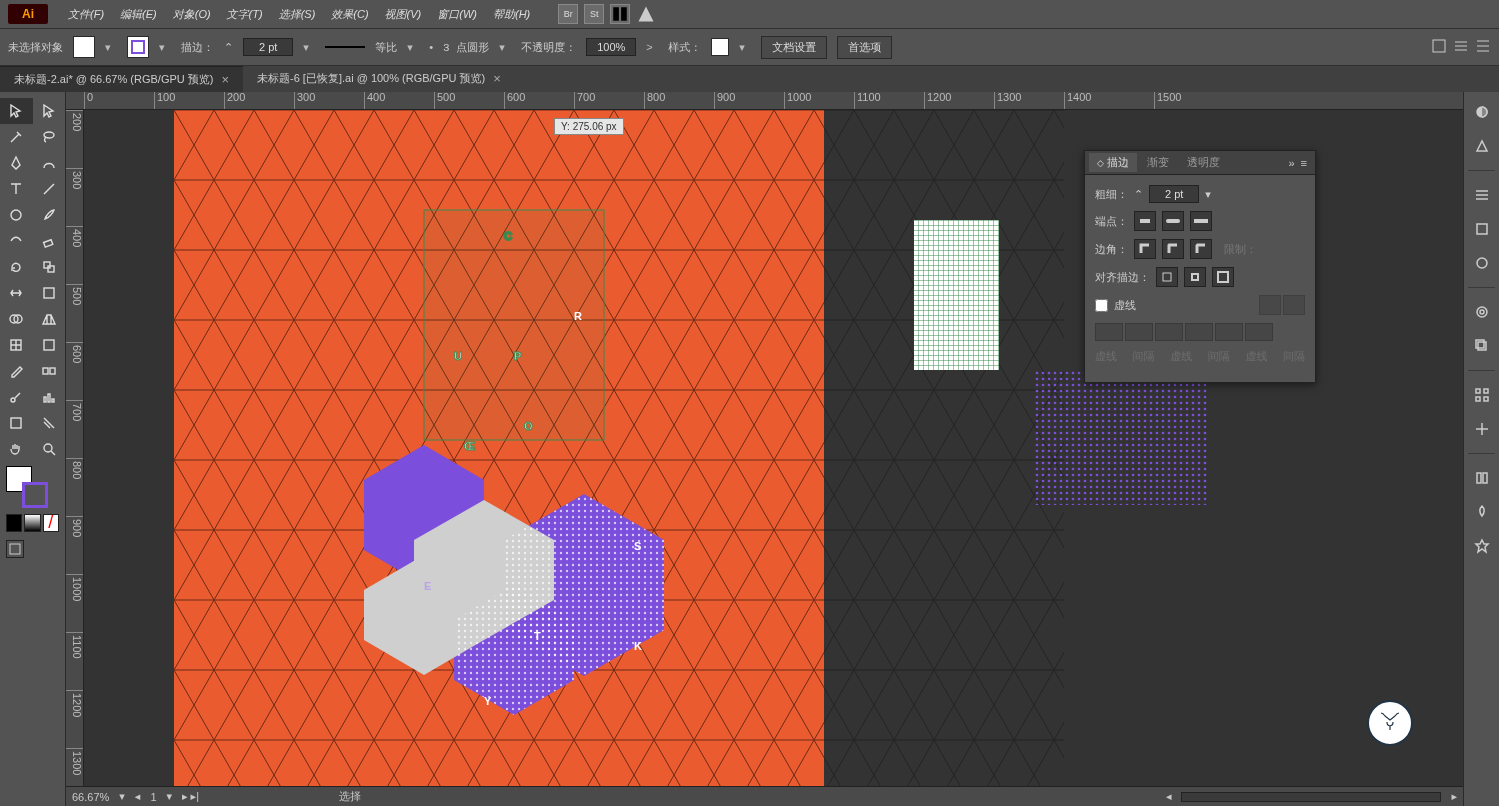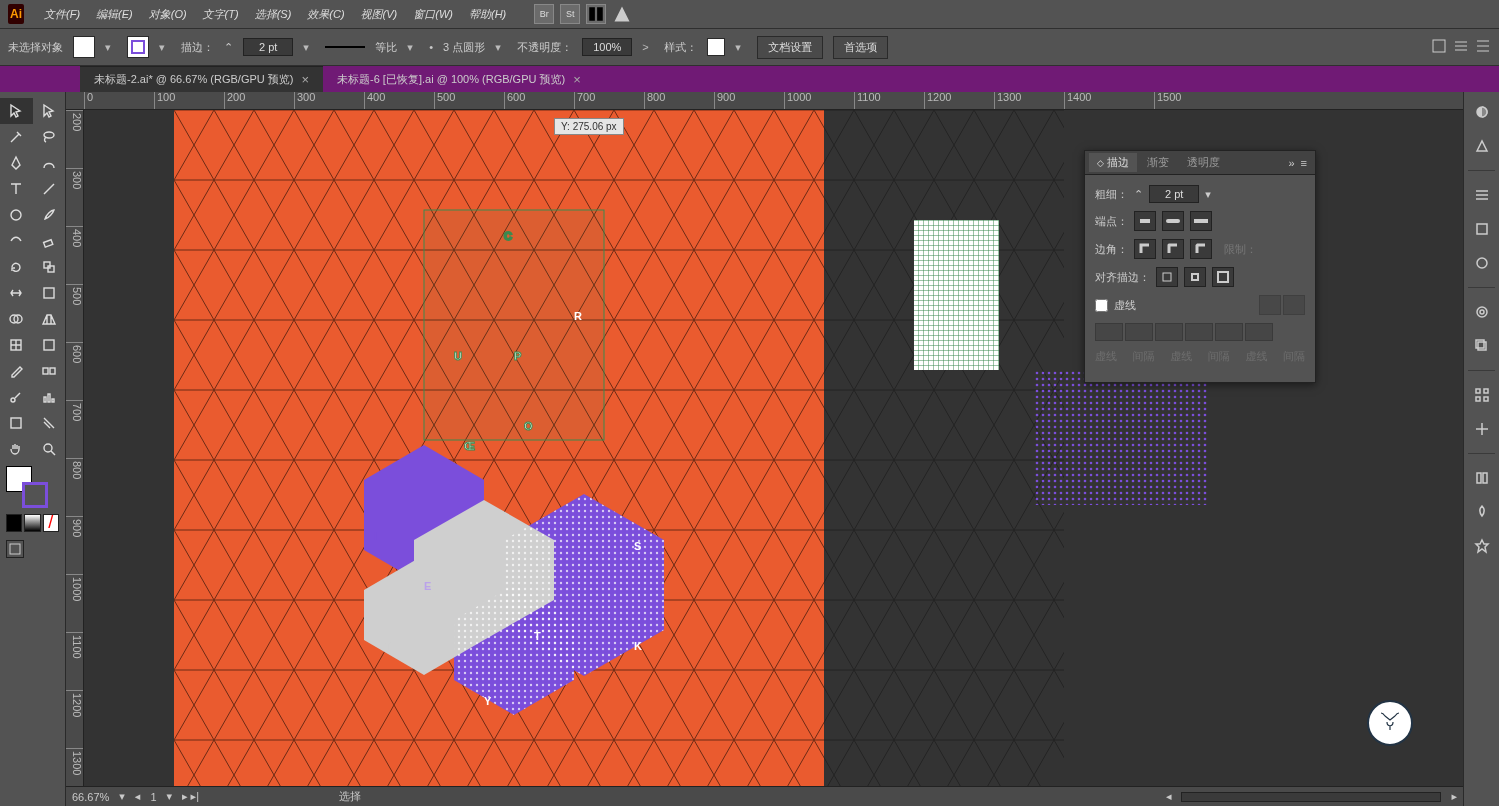--- a/index.html
+++ b/index.html
@@ -7,7 +7,7 @@
 
 
 .menubar { height: 28px; background: #535353; display: flex; align-items: center; padding-left: 8px; }
-.ai-logo { width: 16px; height: 20px; background: #310000; color: #ff9a00; font-weight: bold; font-size: 12px; display: flex; align-items: center; justify-content: center; margin-right: 12px; border-radius: 2px; }
+.ai-logo { width: 40px; height: 20px; background: #310000; color: #ff9a00; font-weight: bold; font-size: 12px; display: flex; align-items: center; justify-content: center; margin-right: 12px; border-radius: 2px; }
 .menu-item { padding: 4px 8px; color: #ddd; cursor: pointer; font-style: italic; }
 .menubar-right { margin-left: auto; display: flex; align-items: center; gap: 6px; padding-right: 6px; }
 .win-btn { width: 30px; height: 20px; display: flex; align-items: center; justify-content: center; color: #ccc; }

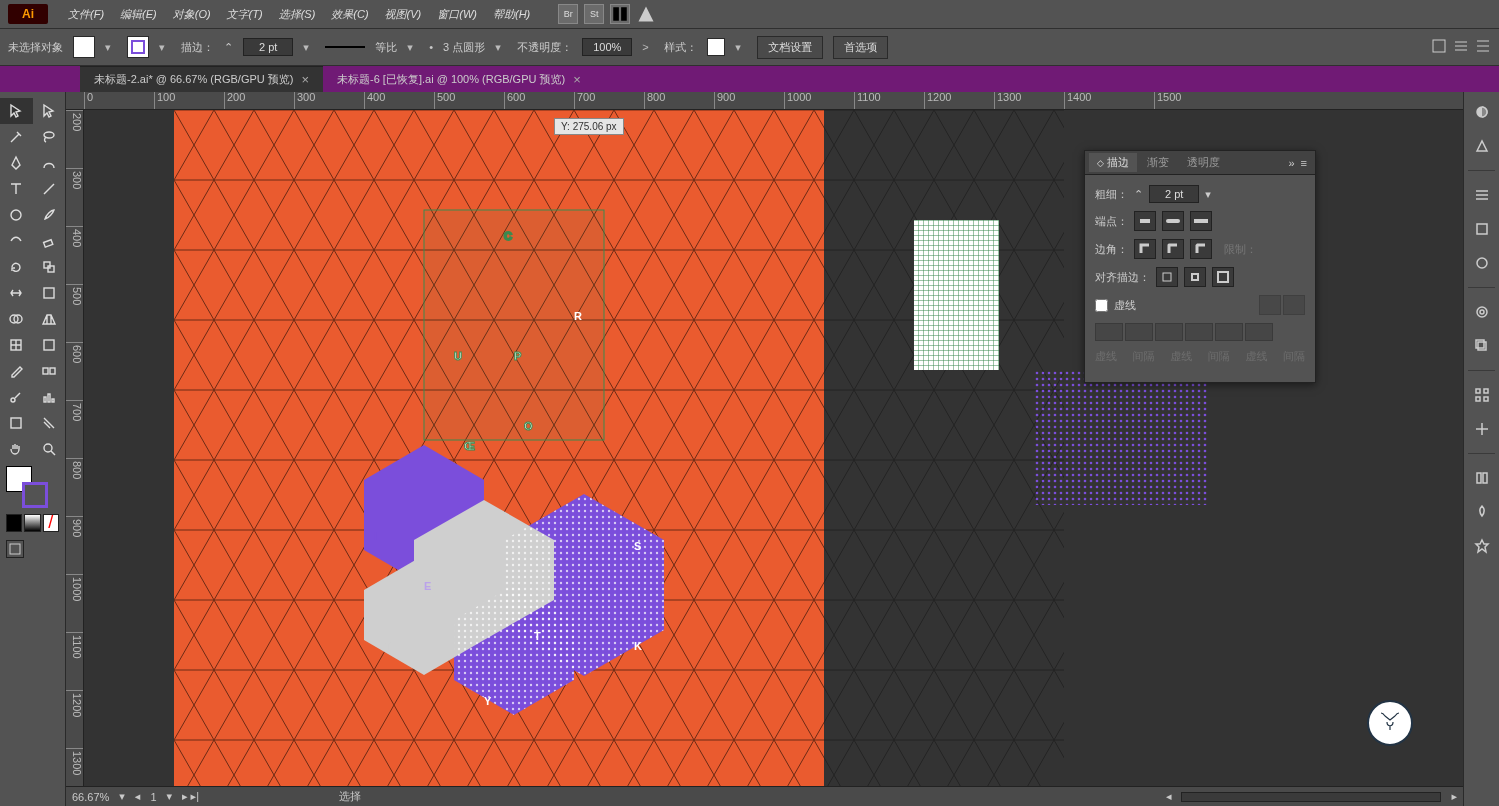--- a/index.html
+++ b/index.html
@@ -21,7 +21,7 @@
 .swatch.white { background: #fff; }
 .swatch.purple { background: #fff; position: relative; }
 .swatch.purple::after { content:""; position:absolute; inset:3px; border:2px solid #7b4edb; }
-.ctl-label { color: #ccc; }
+.ctl-label { color: #ccc; font-family: Liberation Mono, monospace; }
 .ctl-input { background: #3a3a3a; border: 1px solid #222; color: #ddd; padding: 2px 4px; width: 50px; text-align:center; }
 .ctl-dd { width: 12px; color: #bbb; }
 .stroke-line { width: 40px; height: 2px; background: #000; display:inline-block; }

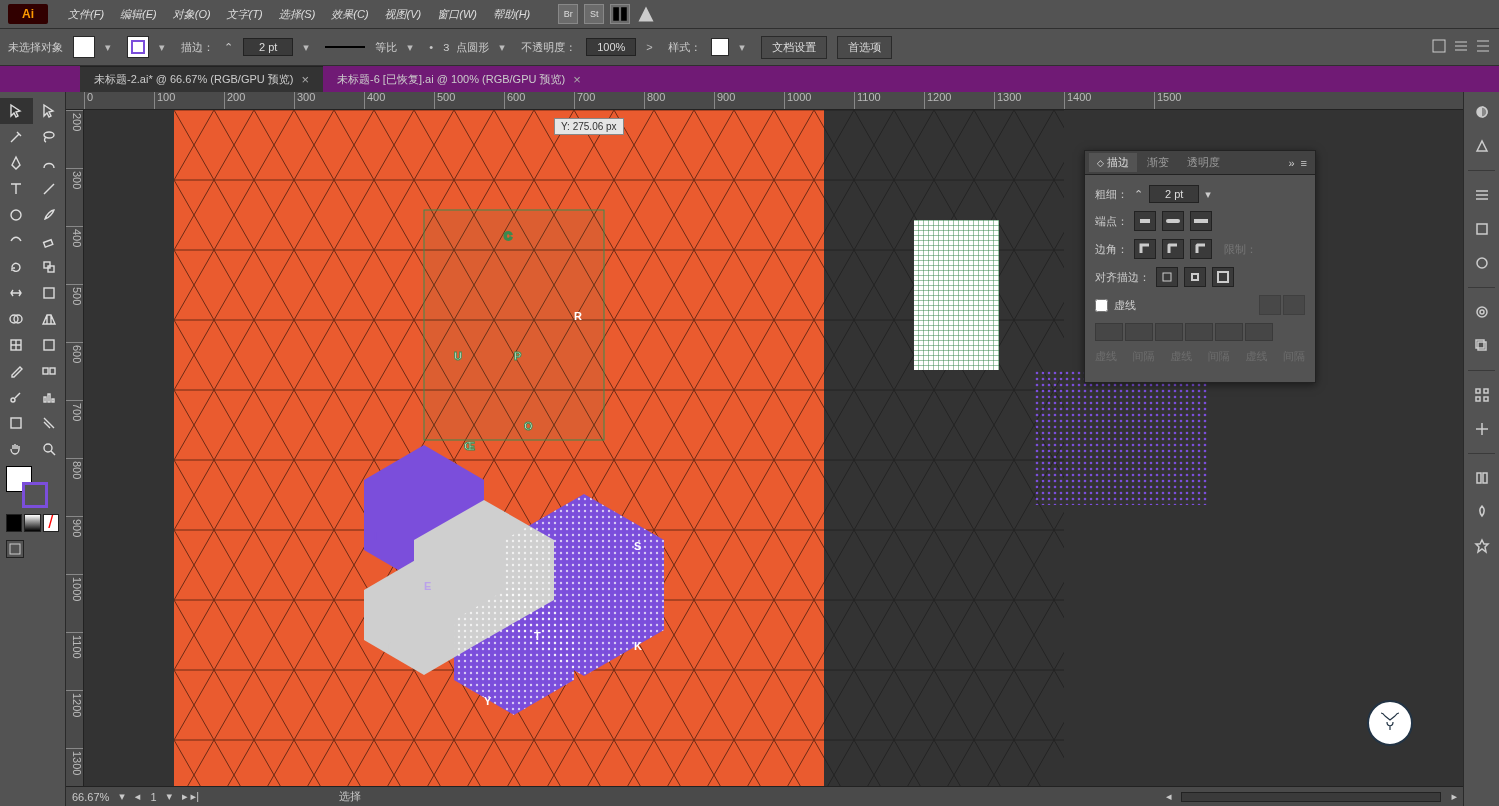--- a/index.html
+++ b/index.html
@@ -28,7 +28,7 @@
 .pill-btn { padding: 3px 10px; border: 1px solid #2a2a2a; background: #4a4a4a; color: #ddd; }
 
 
-.tabbar { height: 26px; background: #701a75; display: flex; align-items: flex-end; padding-left: 80px; }
+.tabbar { height: 26px; background: #404040; display: flex; align-items: flex-start; }
 .doc-tab { padding: 5px 14px; color: #ccc; display: flex; align-items: center; gap: 8px; }
 .doc-tab.active { background: #333; border-top: 1px solid #222;}
 .tab-close { color: #aaa; font-size: 13px; }

